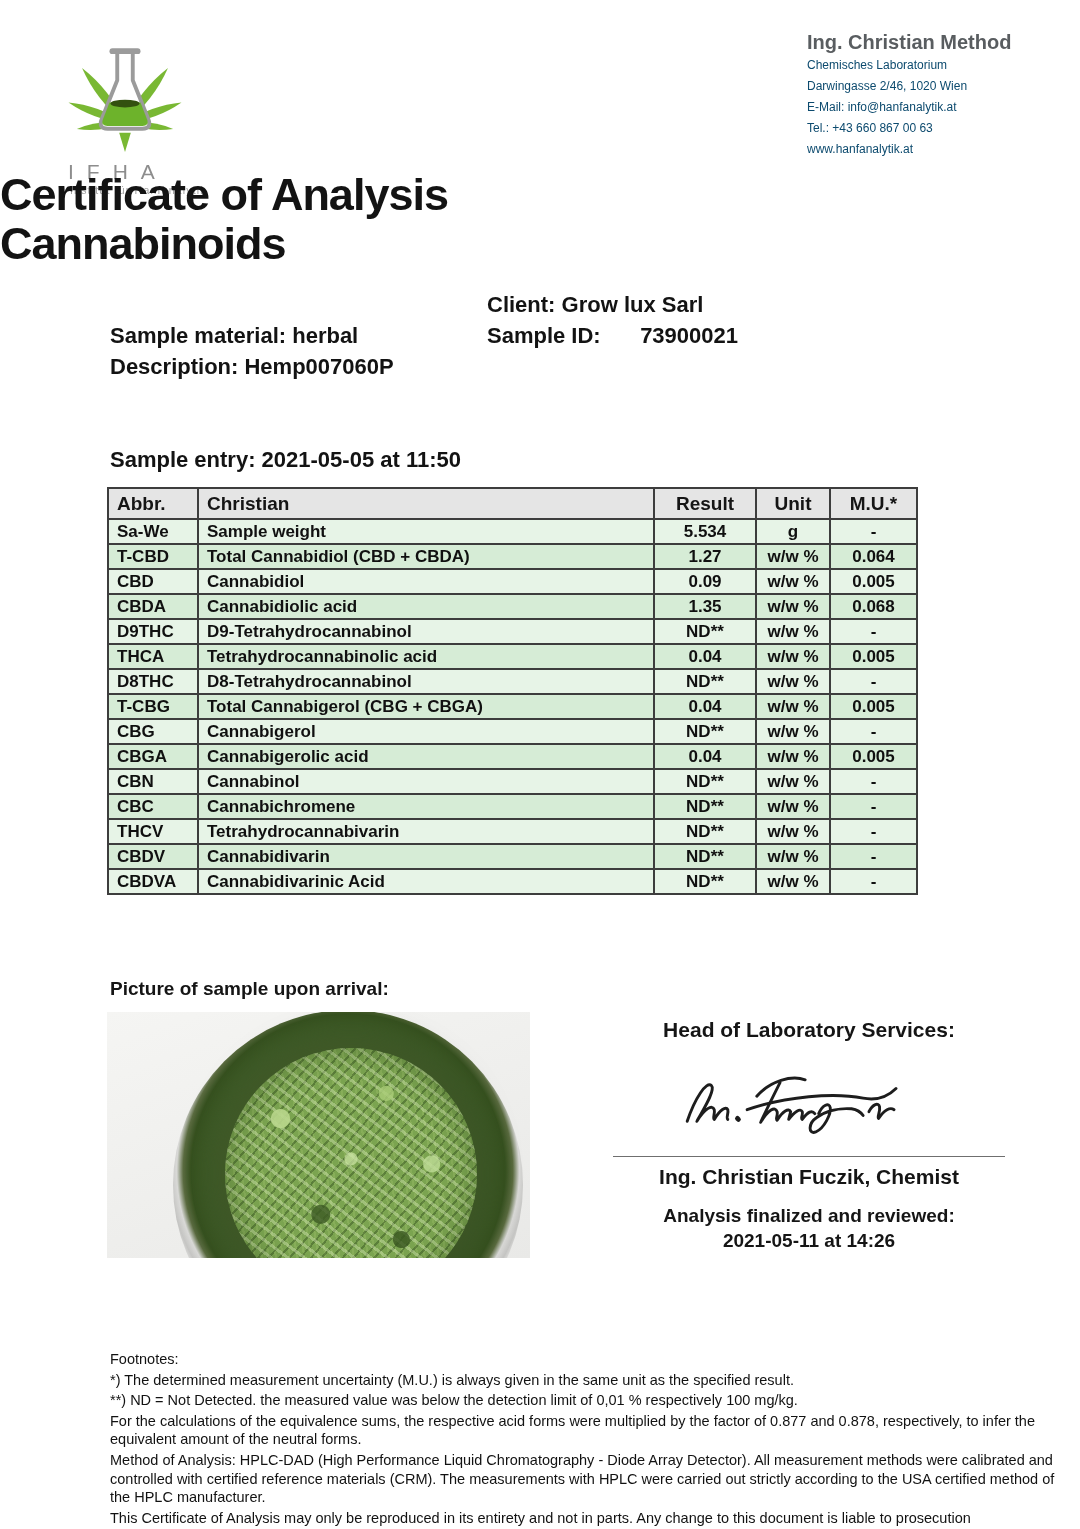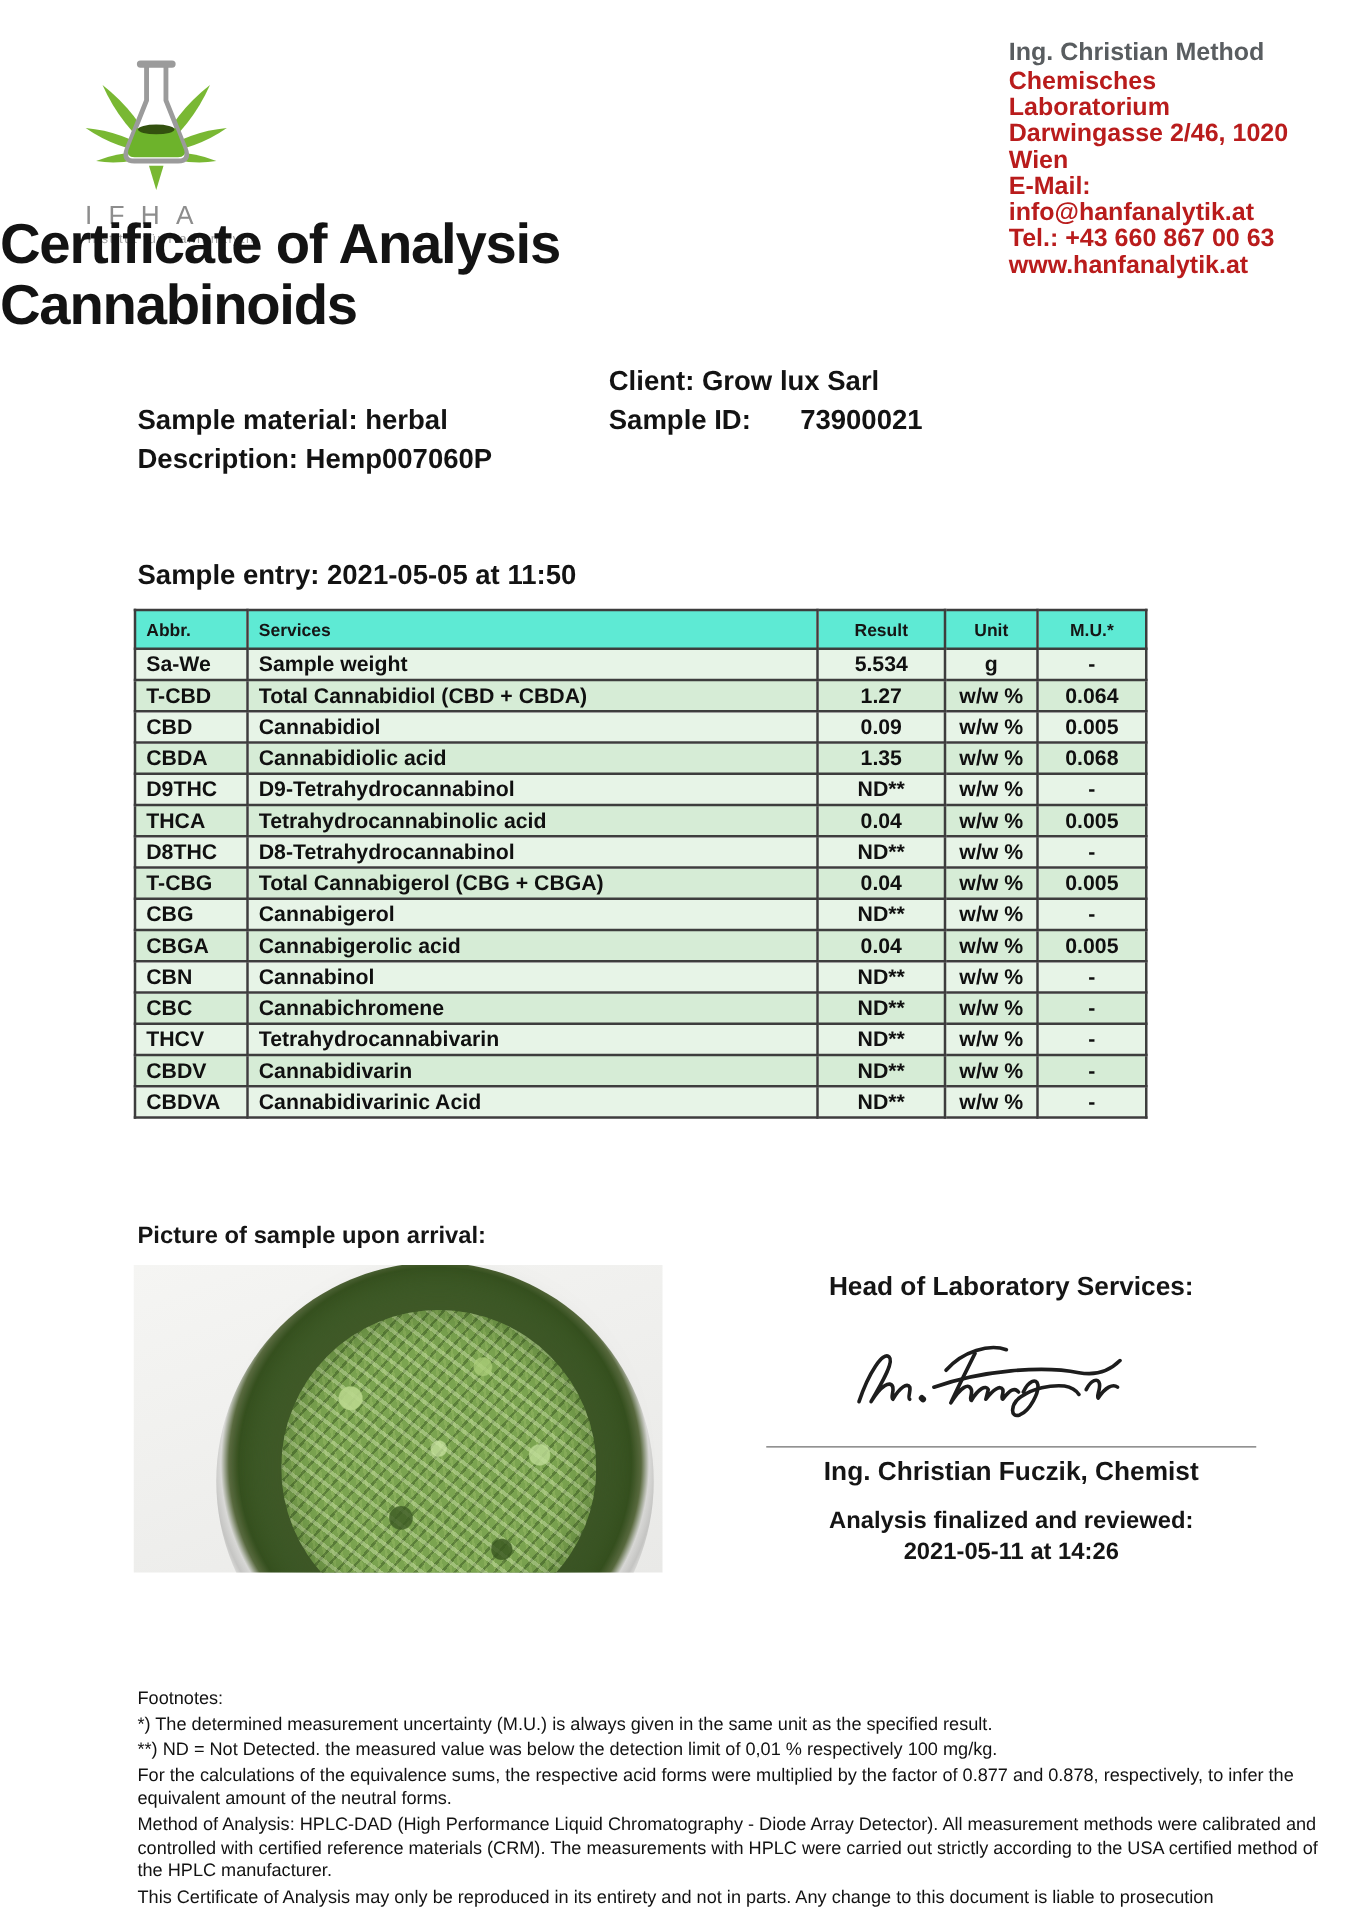--- a/index.html
+++ b/index.html
@@ -15,7 +15,7 @@
   
   .contact-block{position:absolute;left:807px;top:30px;width:250px;}
   .contact-name{font-size:20px;font-weight:bold;color:#595d60;line-height:25px;}
-  .contact-line{font-size:20px;color:#b91c1c;line-height:21px;font-weight:bold;}
+  .contact-line{font-size:12px;color:#0c4a6e;line-height:21px;font-weight:normal;}
 
   
   .title-block{position:absolute;left:0;top:170px;width:1060px;

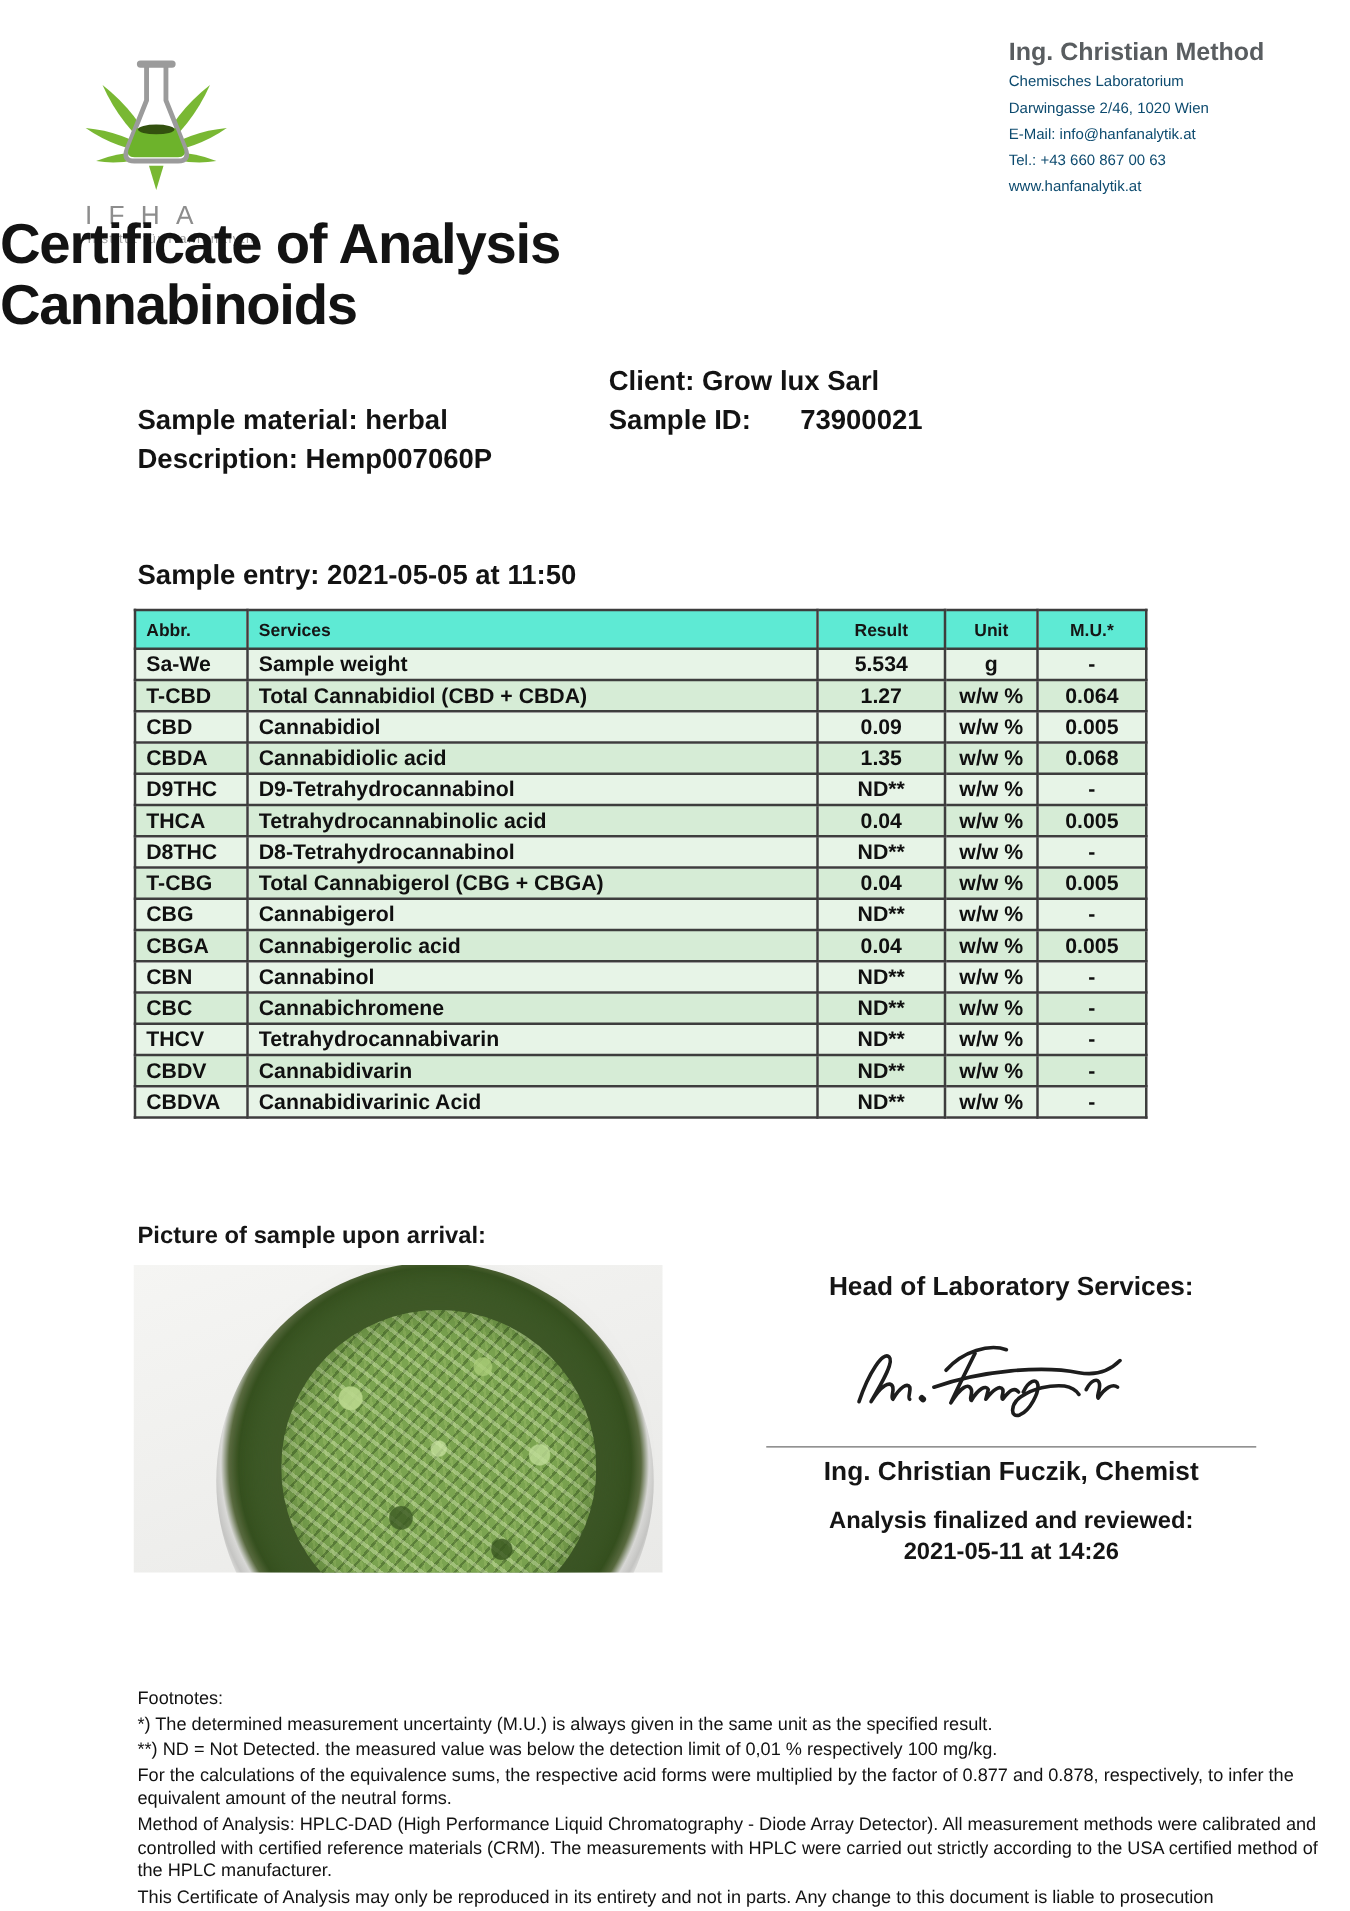--- a/index.html
+++ b/index.html
@@ -33,7 +33,7 @@
   
   .results{position:absolute;left:107px;top:487px;width:809px;border-collapse:collapse;table-layout:fixed;}
   .results th,.results td{border:2px solid #3d3d3d;font-weight:bold;overflow:hidden;white-space:nowrap;}
-  .results th{background:#5eead4;font-size:14px;height:29px;text-align:left;padding:0 8px;}
+  .results th{background:#e5e5e5;font-size:19px;height:29px;text-align:left;padding:0 8px;}
   .results td{font-size:17px;height:23px;padding:0 8px;color:#101010;}
   .results th.c,.results td.c{text-align:center;padding:0 2px;}
   .results tbody tr:nth-child(odd) td{background:#e7f4e7;}

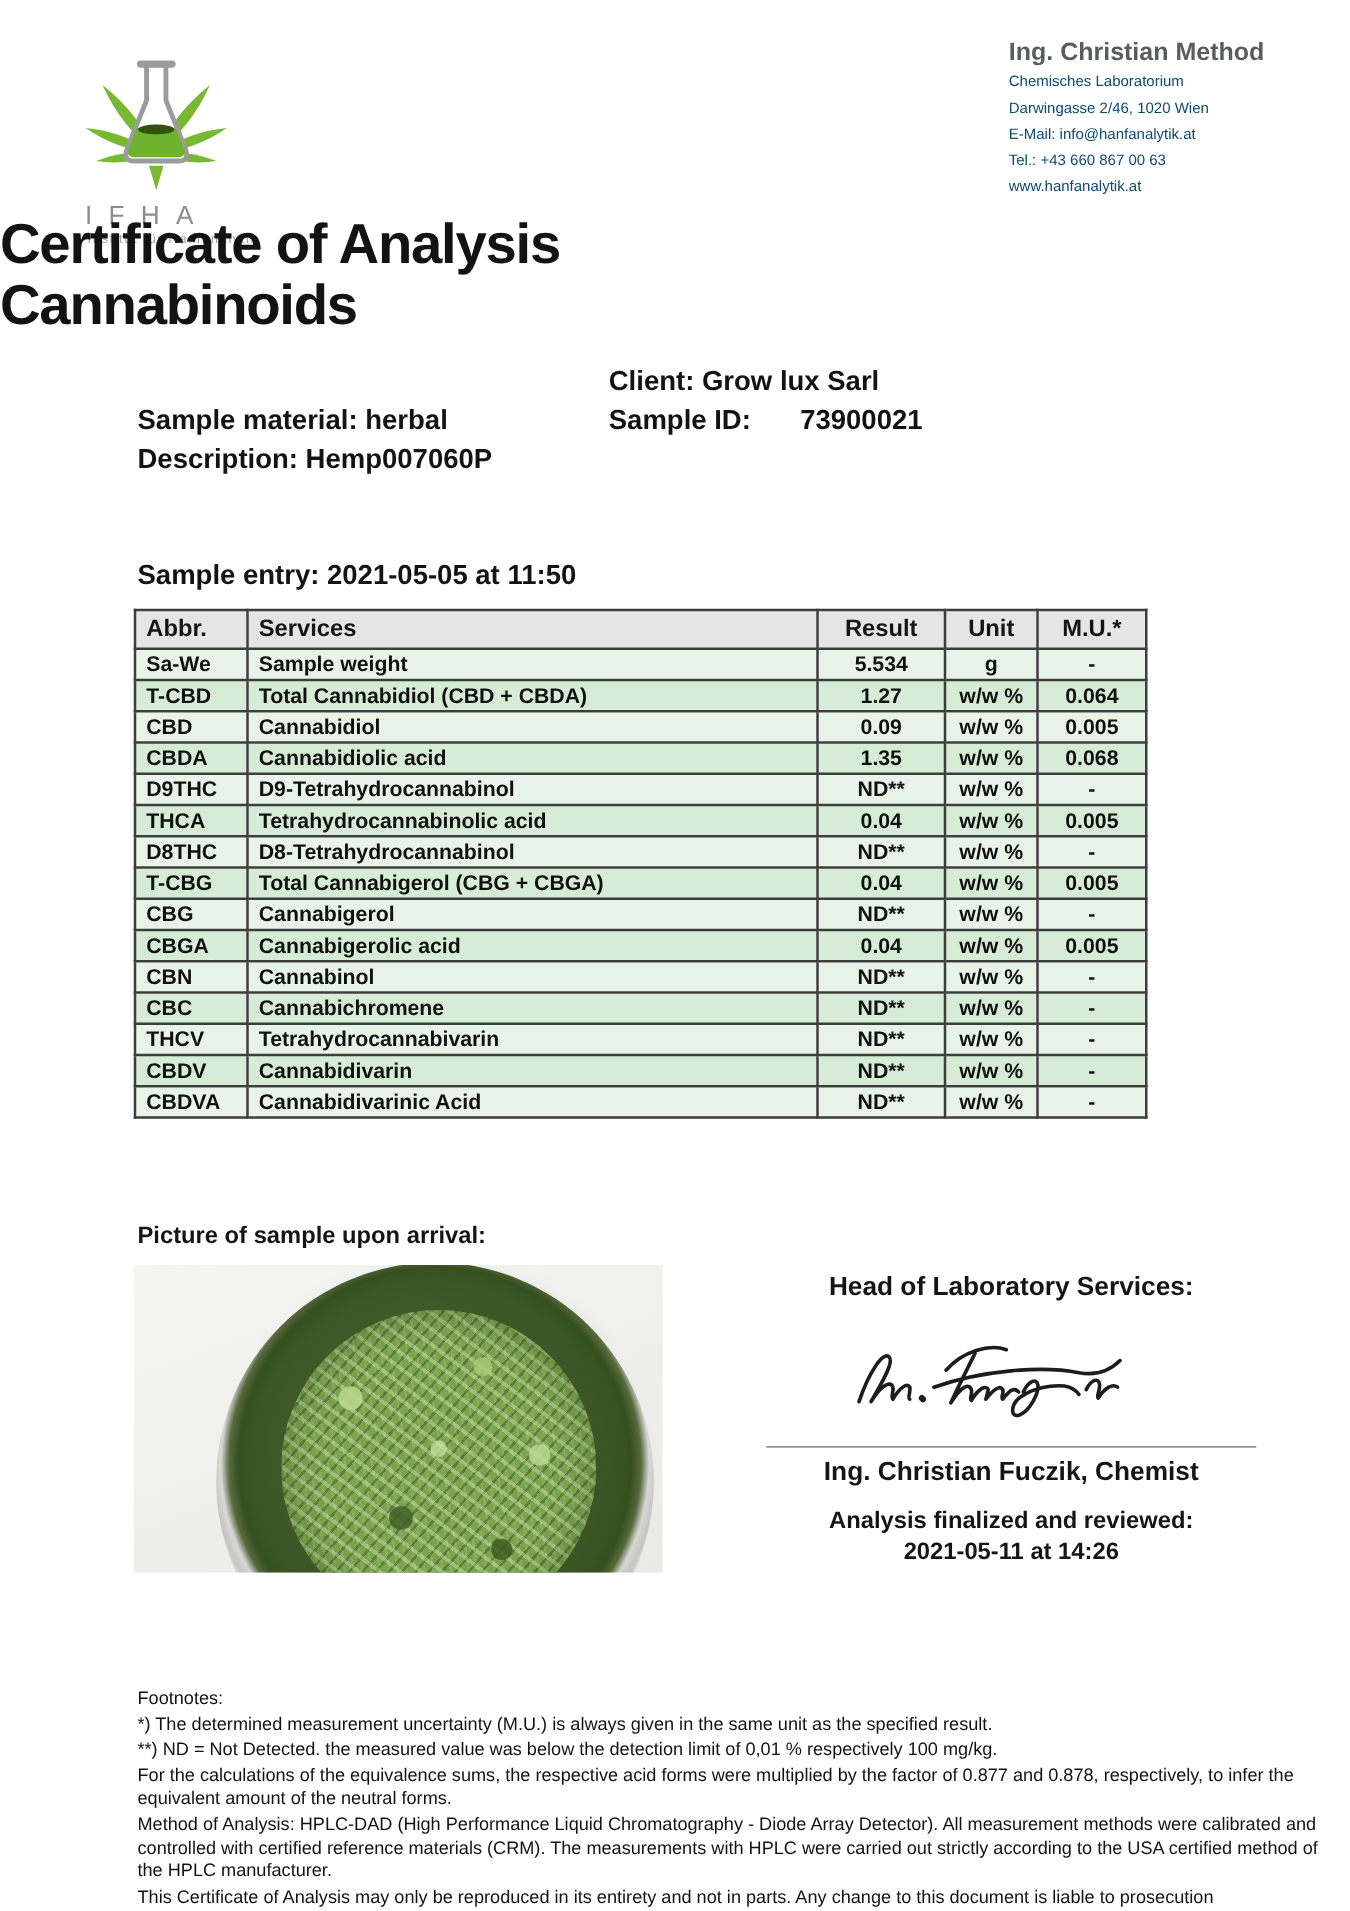--- a/index.html
+++ b/index.html
@@ -147,7 +147,7 @@
     <thead>
       <tr>
         <th>Abbr.</th>
-        <th>Services</th>
+        <th>Christian</th>
         <th class="c">Result</th>
         <th class="c">Unit</th>
         <th class="c">M.U.*</th>

